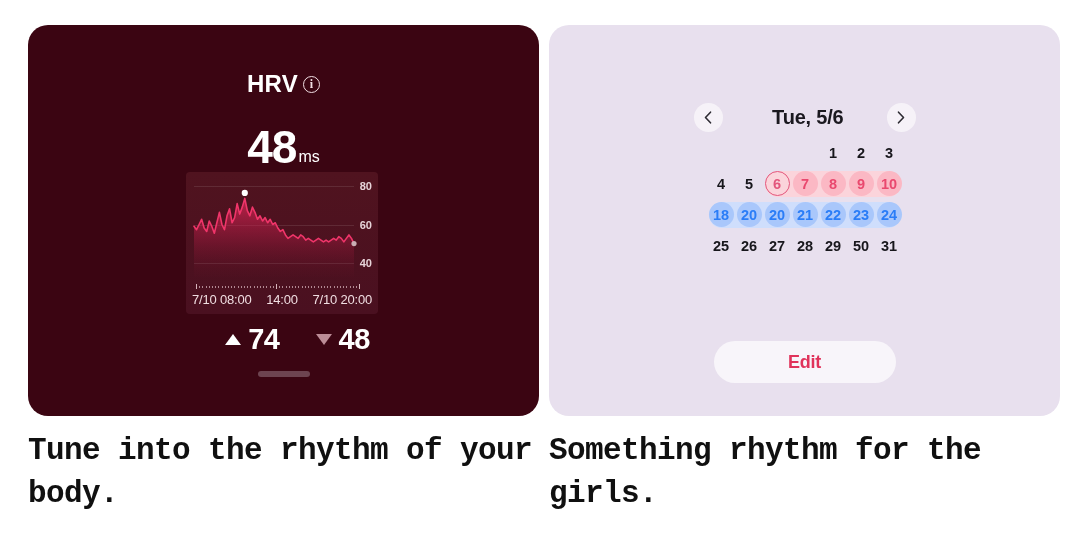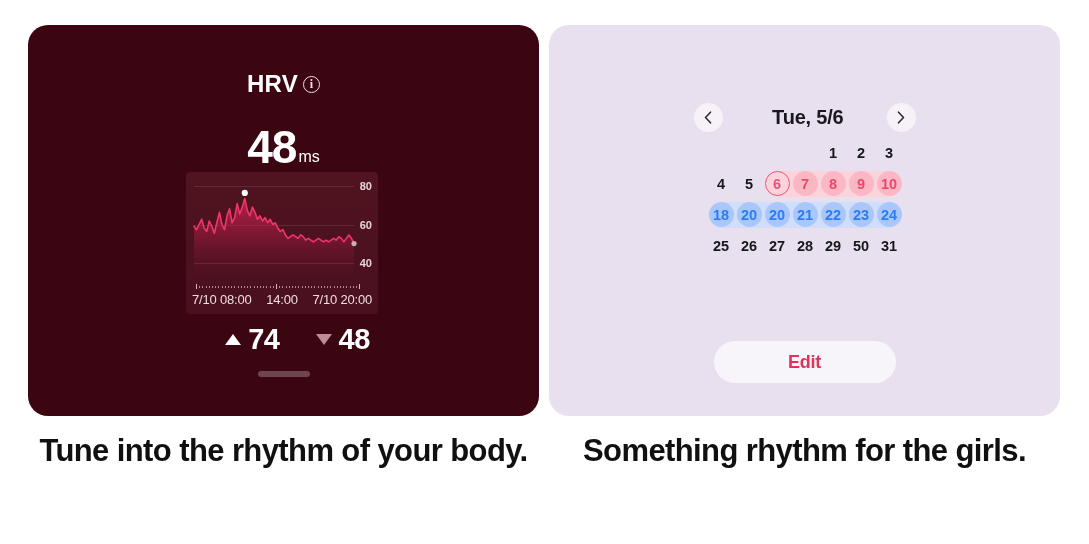--- a/index.html
+++ b/index.html
@@ -27,9 +27,9 @@
 
   .caption{
     position:absolute; top:430px; left:0; width:511px;
-    text-align:center;
+    text-align:left;
     font-size:31px; font-weight:bold; color:#101010;
-    line-height:1.38; letter-spacing:-0.6px;
+    line-height:1.38; letter-spacing:-0.6px;font-family:Liberation Mono, monospace;
   }
 
   

